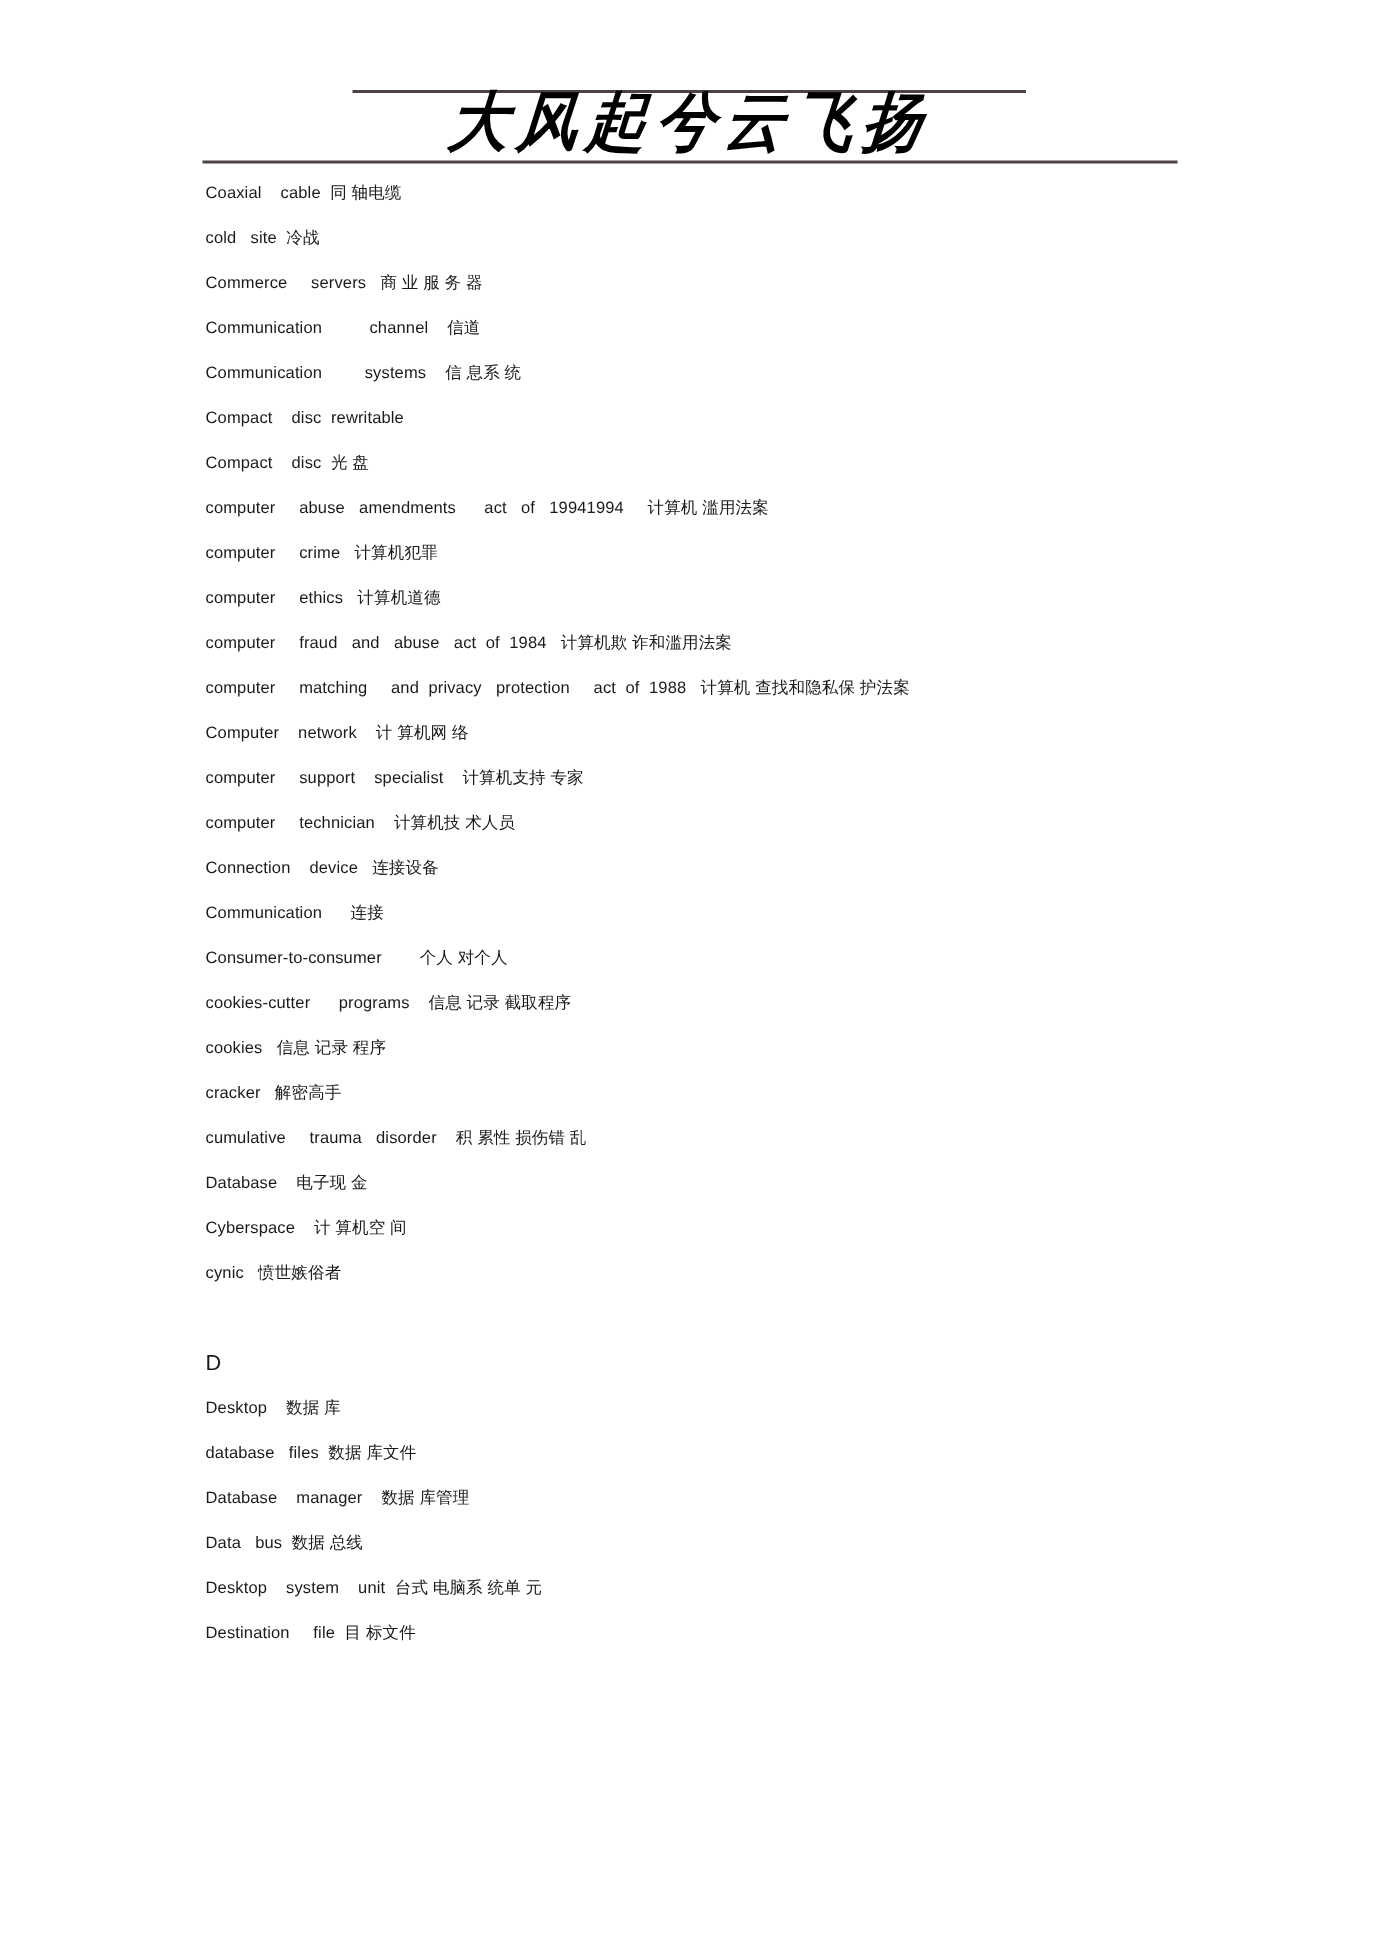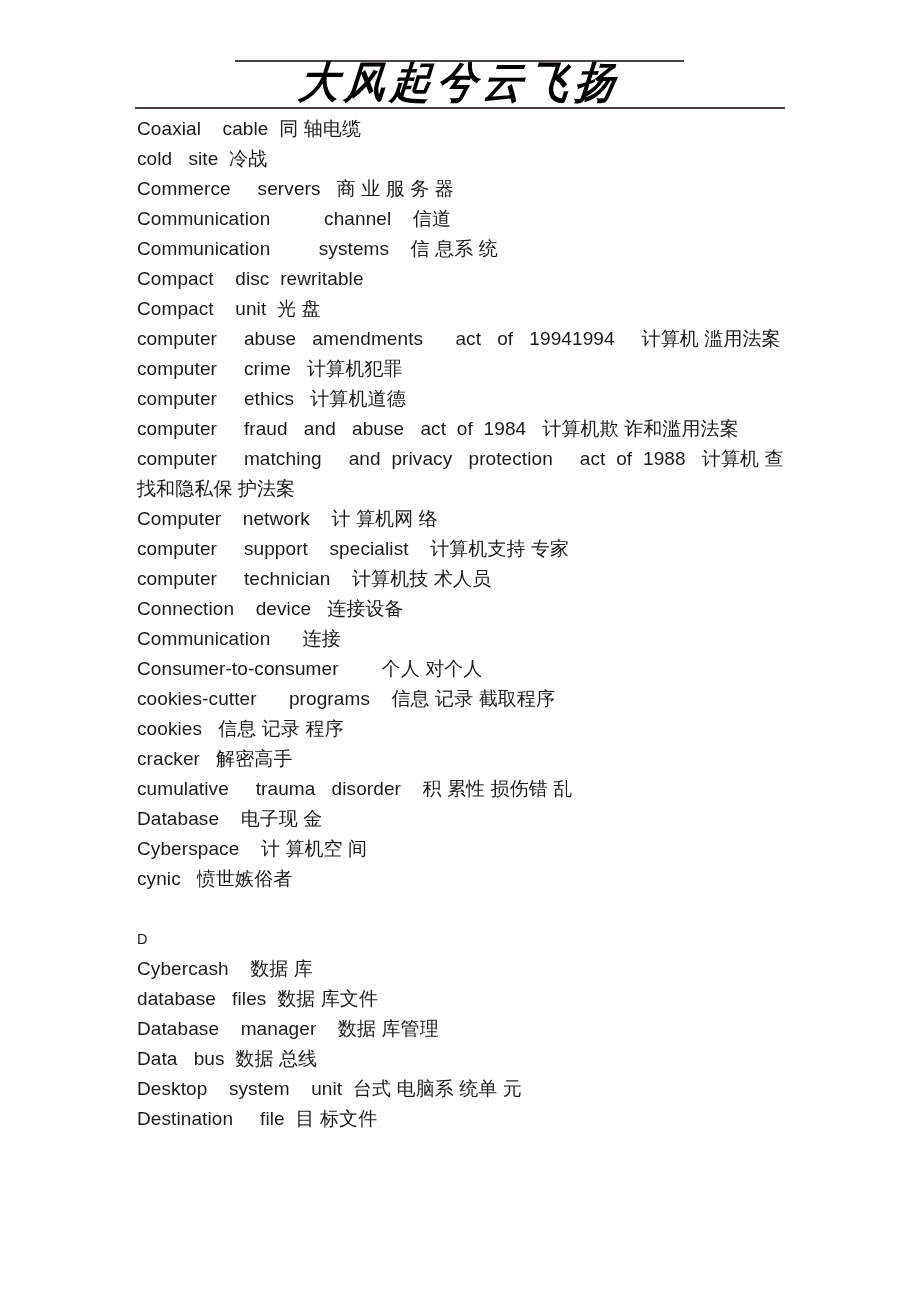--- a/index.html
+++ b/index.html
@@ -76,7 +76,7 @@
     width: 648px;
   }
   .entry {
-    font-size: 19px;
+    font-size: 11px;
     line-height: 30px;
     white-space: pre-wrap;
     word-wrap: break-word;

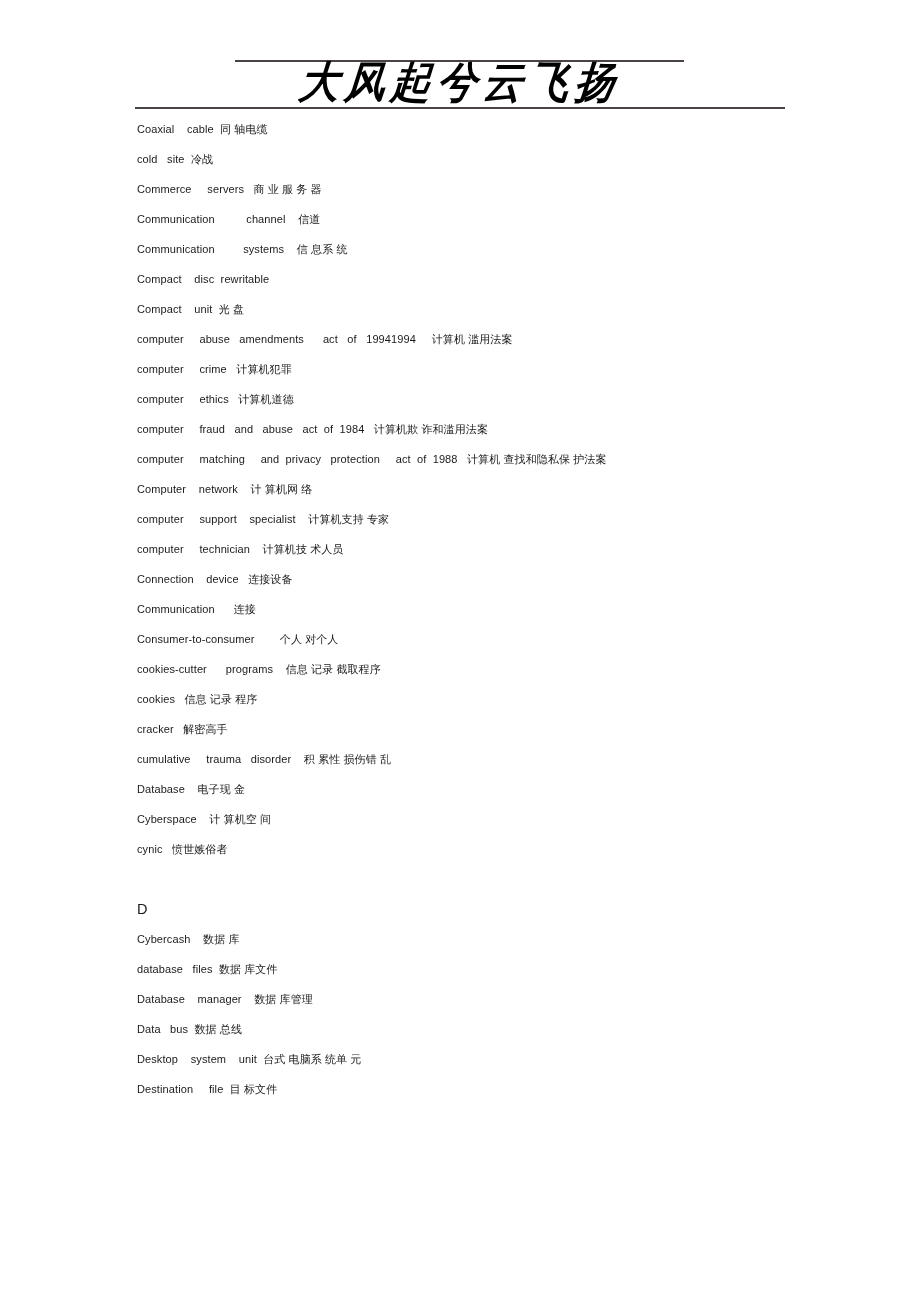--- a/index.html
+++ b/index.html
@@ -111,7 +111,7 @@
       <div class="entry">Communication          channel    信道</div>
       <div class="entry">Communication         systems    信 息系 统</div>
       <div class="entry">Compact    disc  rewritable</div>
-      <div class="entry">Compact    unit  光 盘</div>
+      <div class="entry">Compact    disc  光 盘</div>
       <div class="entry">computer     abuse   amendments      act   of   19941994     计算机 滥用法案</div>
       <div class="entry">computer     crime   计算机犯罪</div>
       <div class="entry">computer     ethics   计算机道德</div>

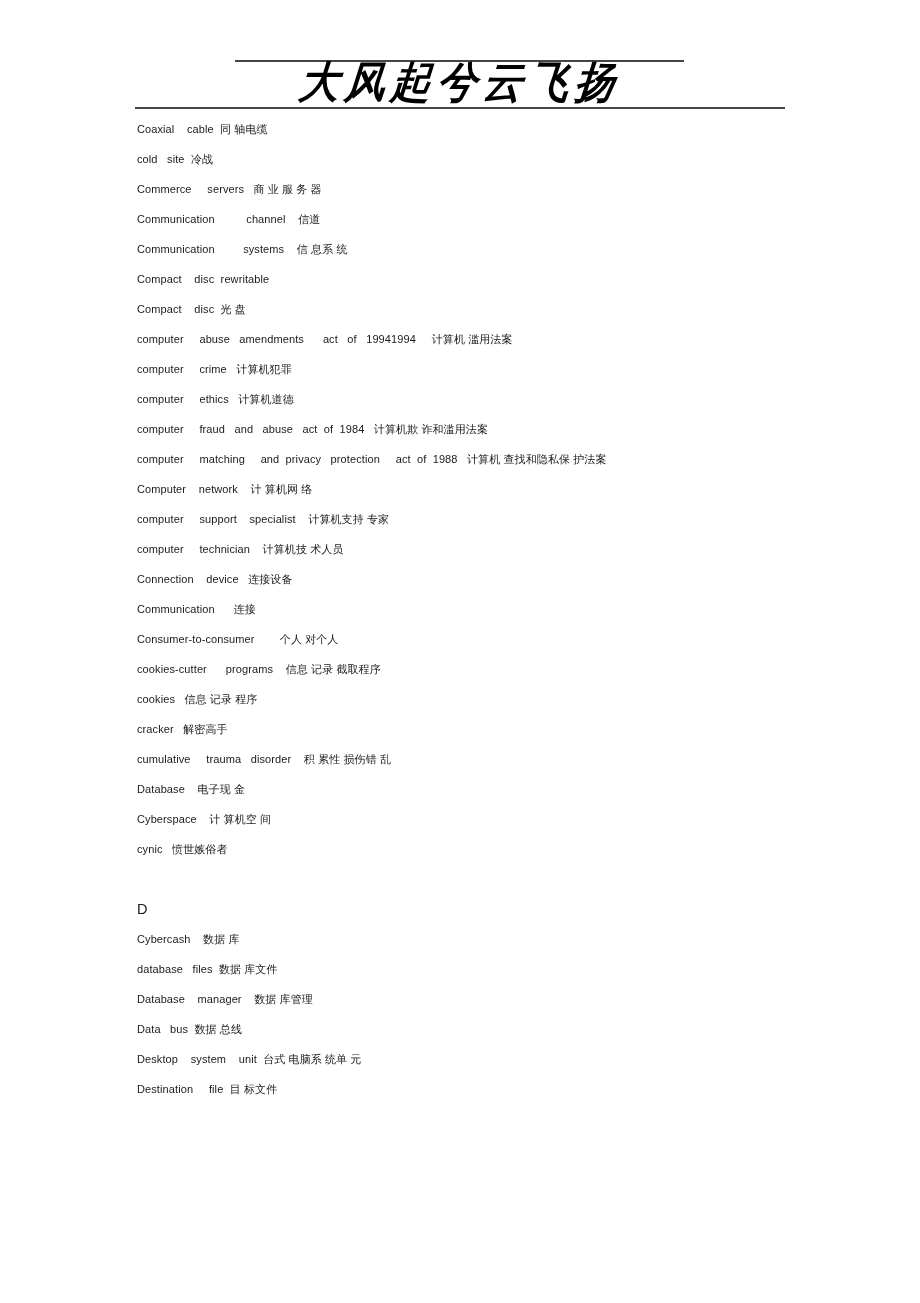--- a/index.html
+++ b/index.html
@@ -132,7 +132,7 @@
       <div class="entry">cynic   愤世嫉俗者</div>
       <div class="spacer">&nbsp;</div>
       <div class="entry section-heading">D</div>
-      <div class="entry">Cybercash    数据 库</div>
+      <div class="entry">Desktop    数据 库</div>
       <div class="entry">database   files  数据 库文件</div>
       <div class="entry">Database    manager    数据 库管理</div>
       <div class="entry">Data   bus  数据 总线</div>

